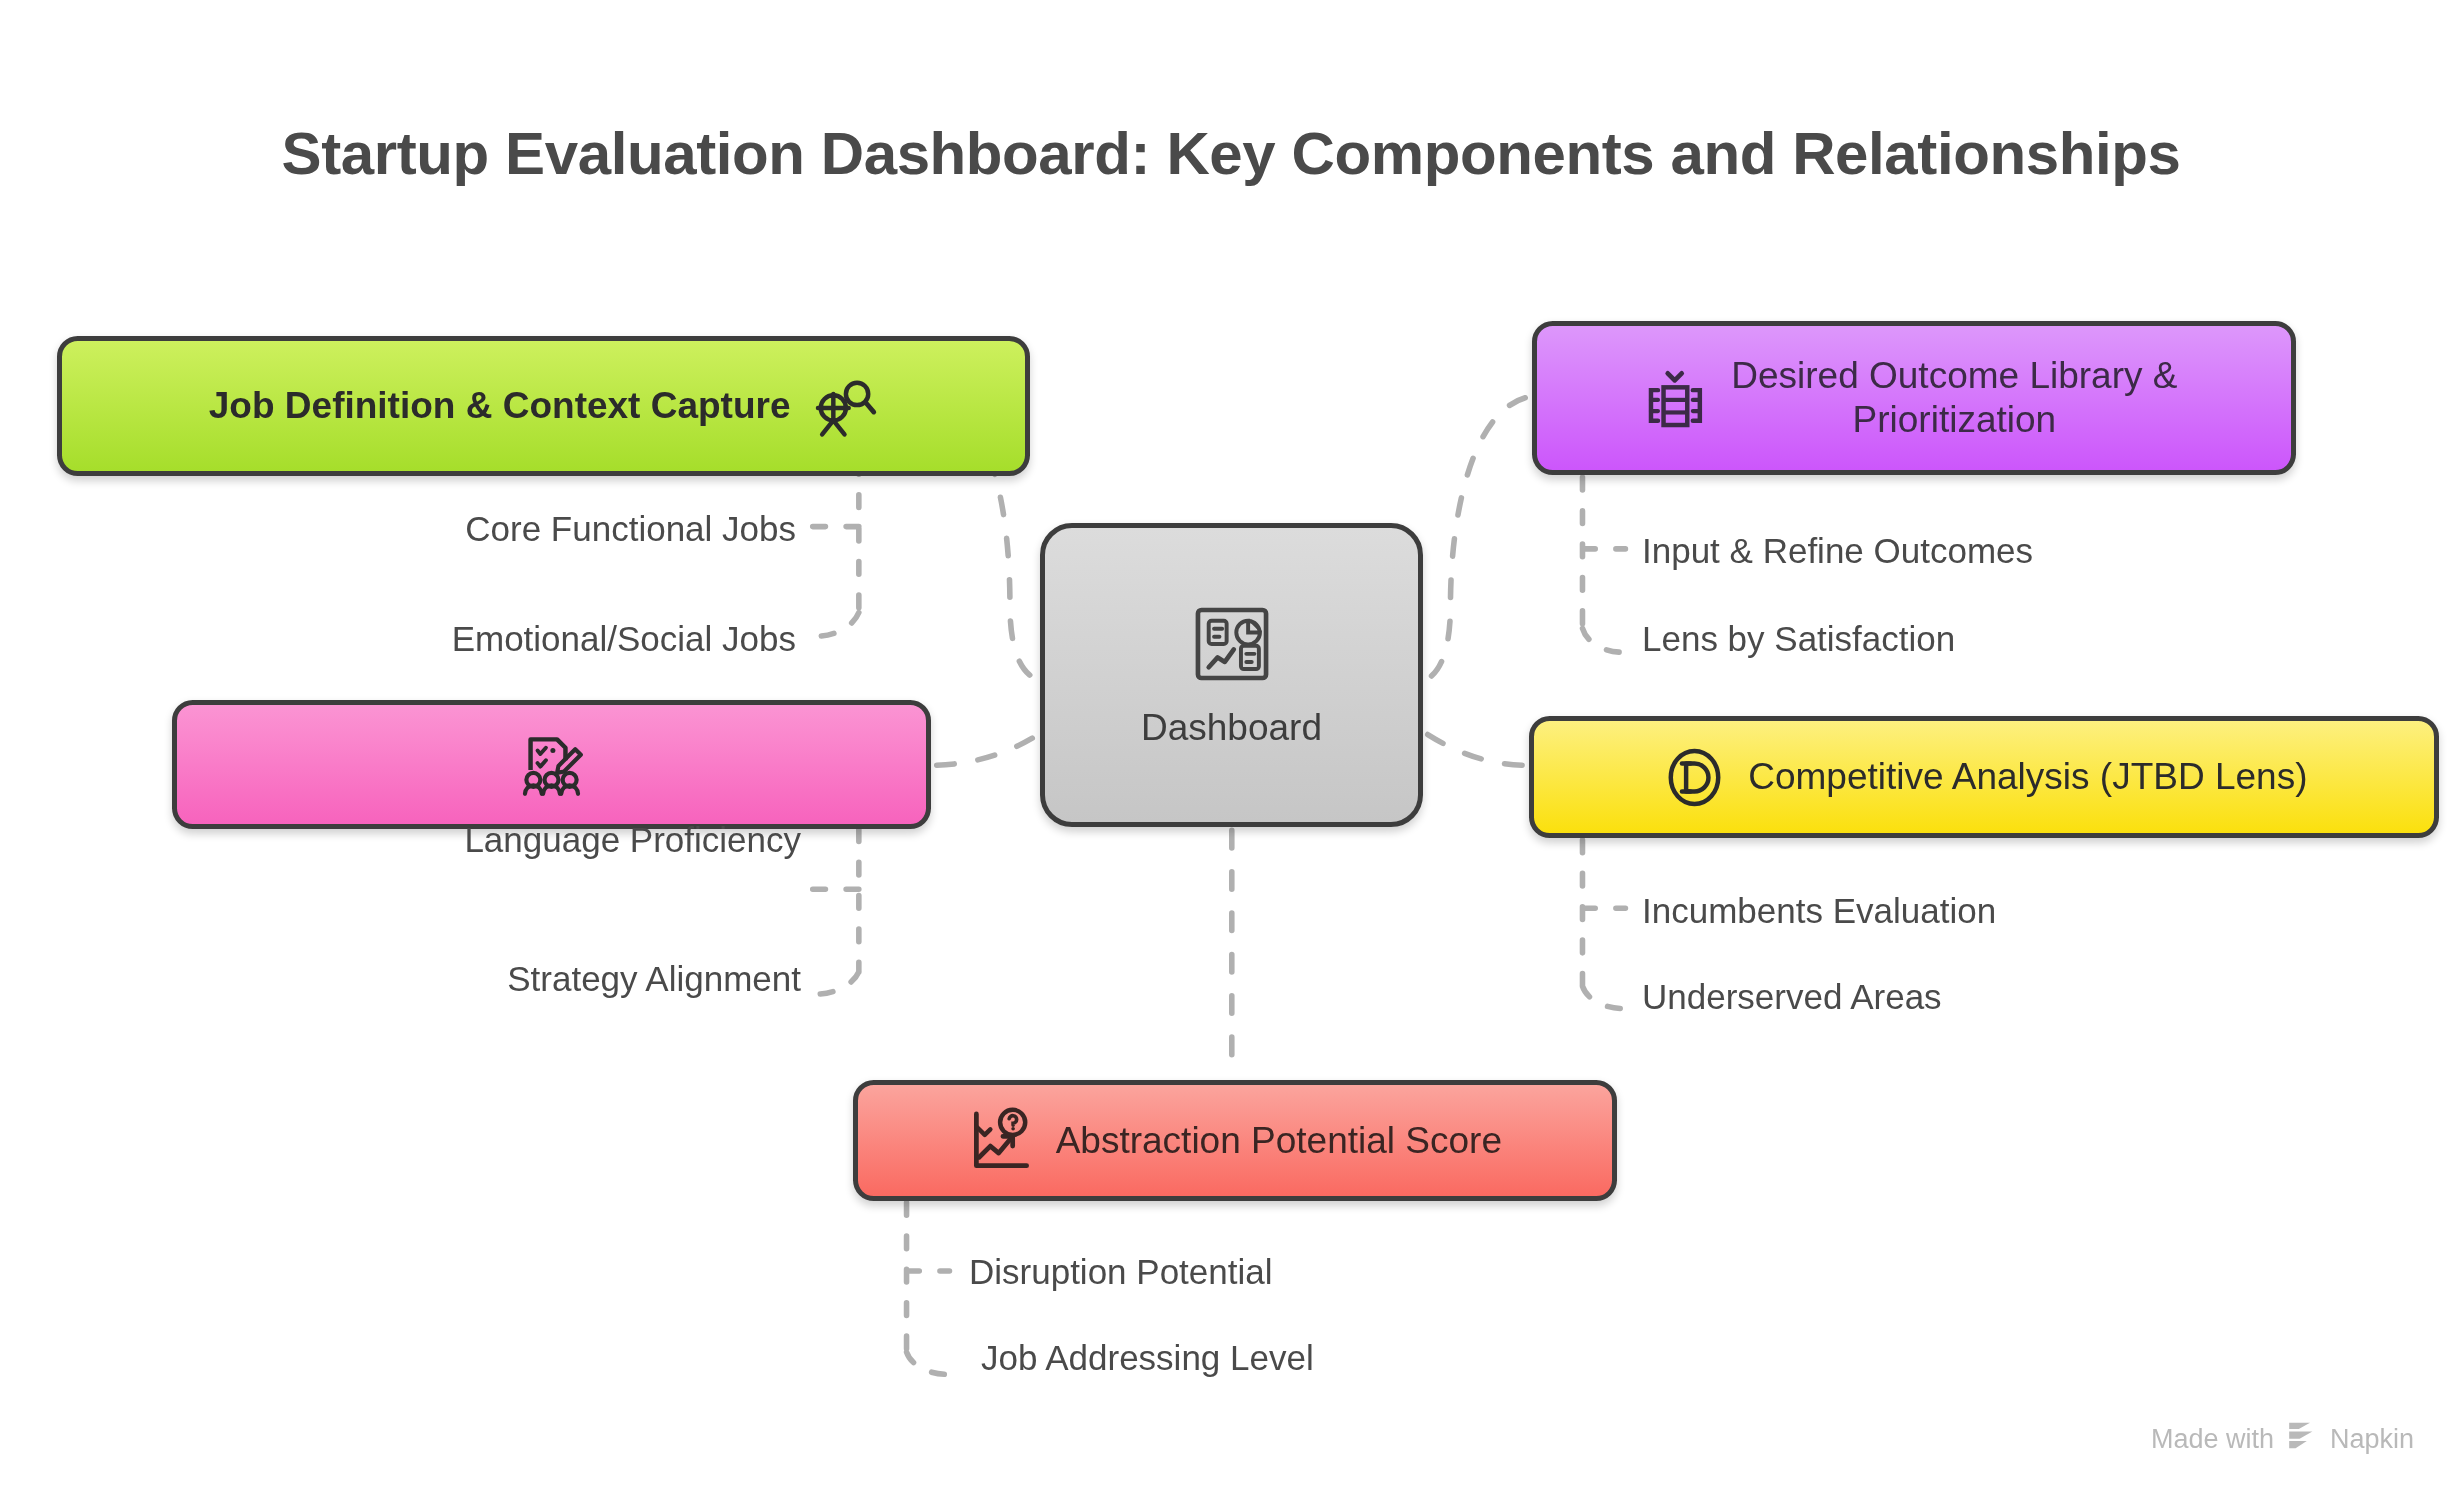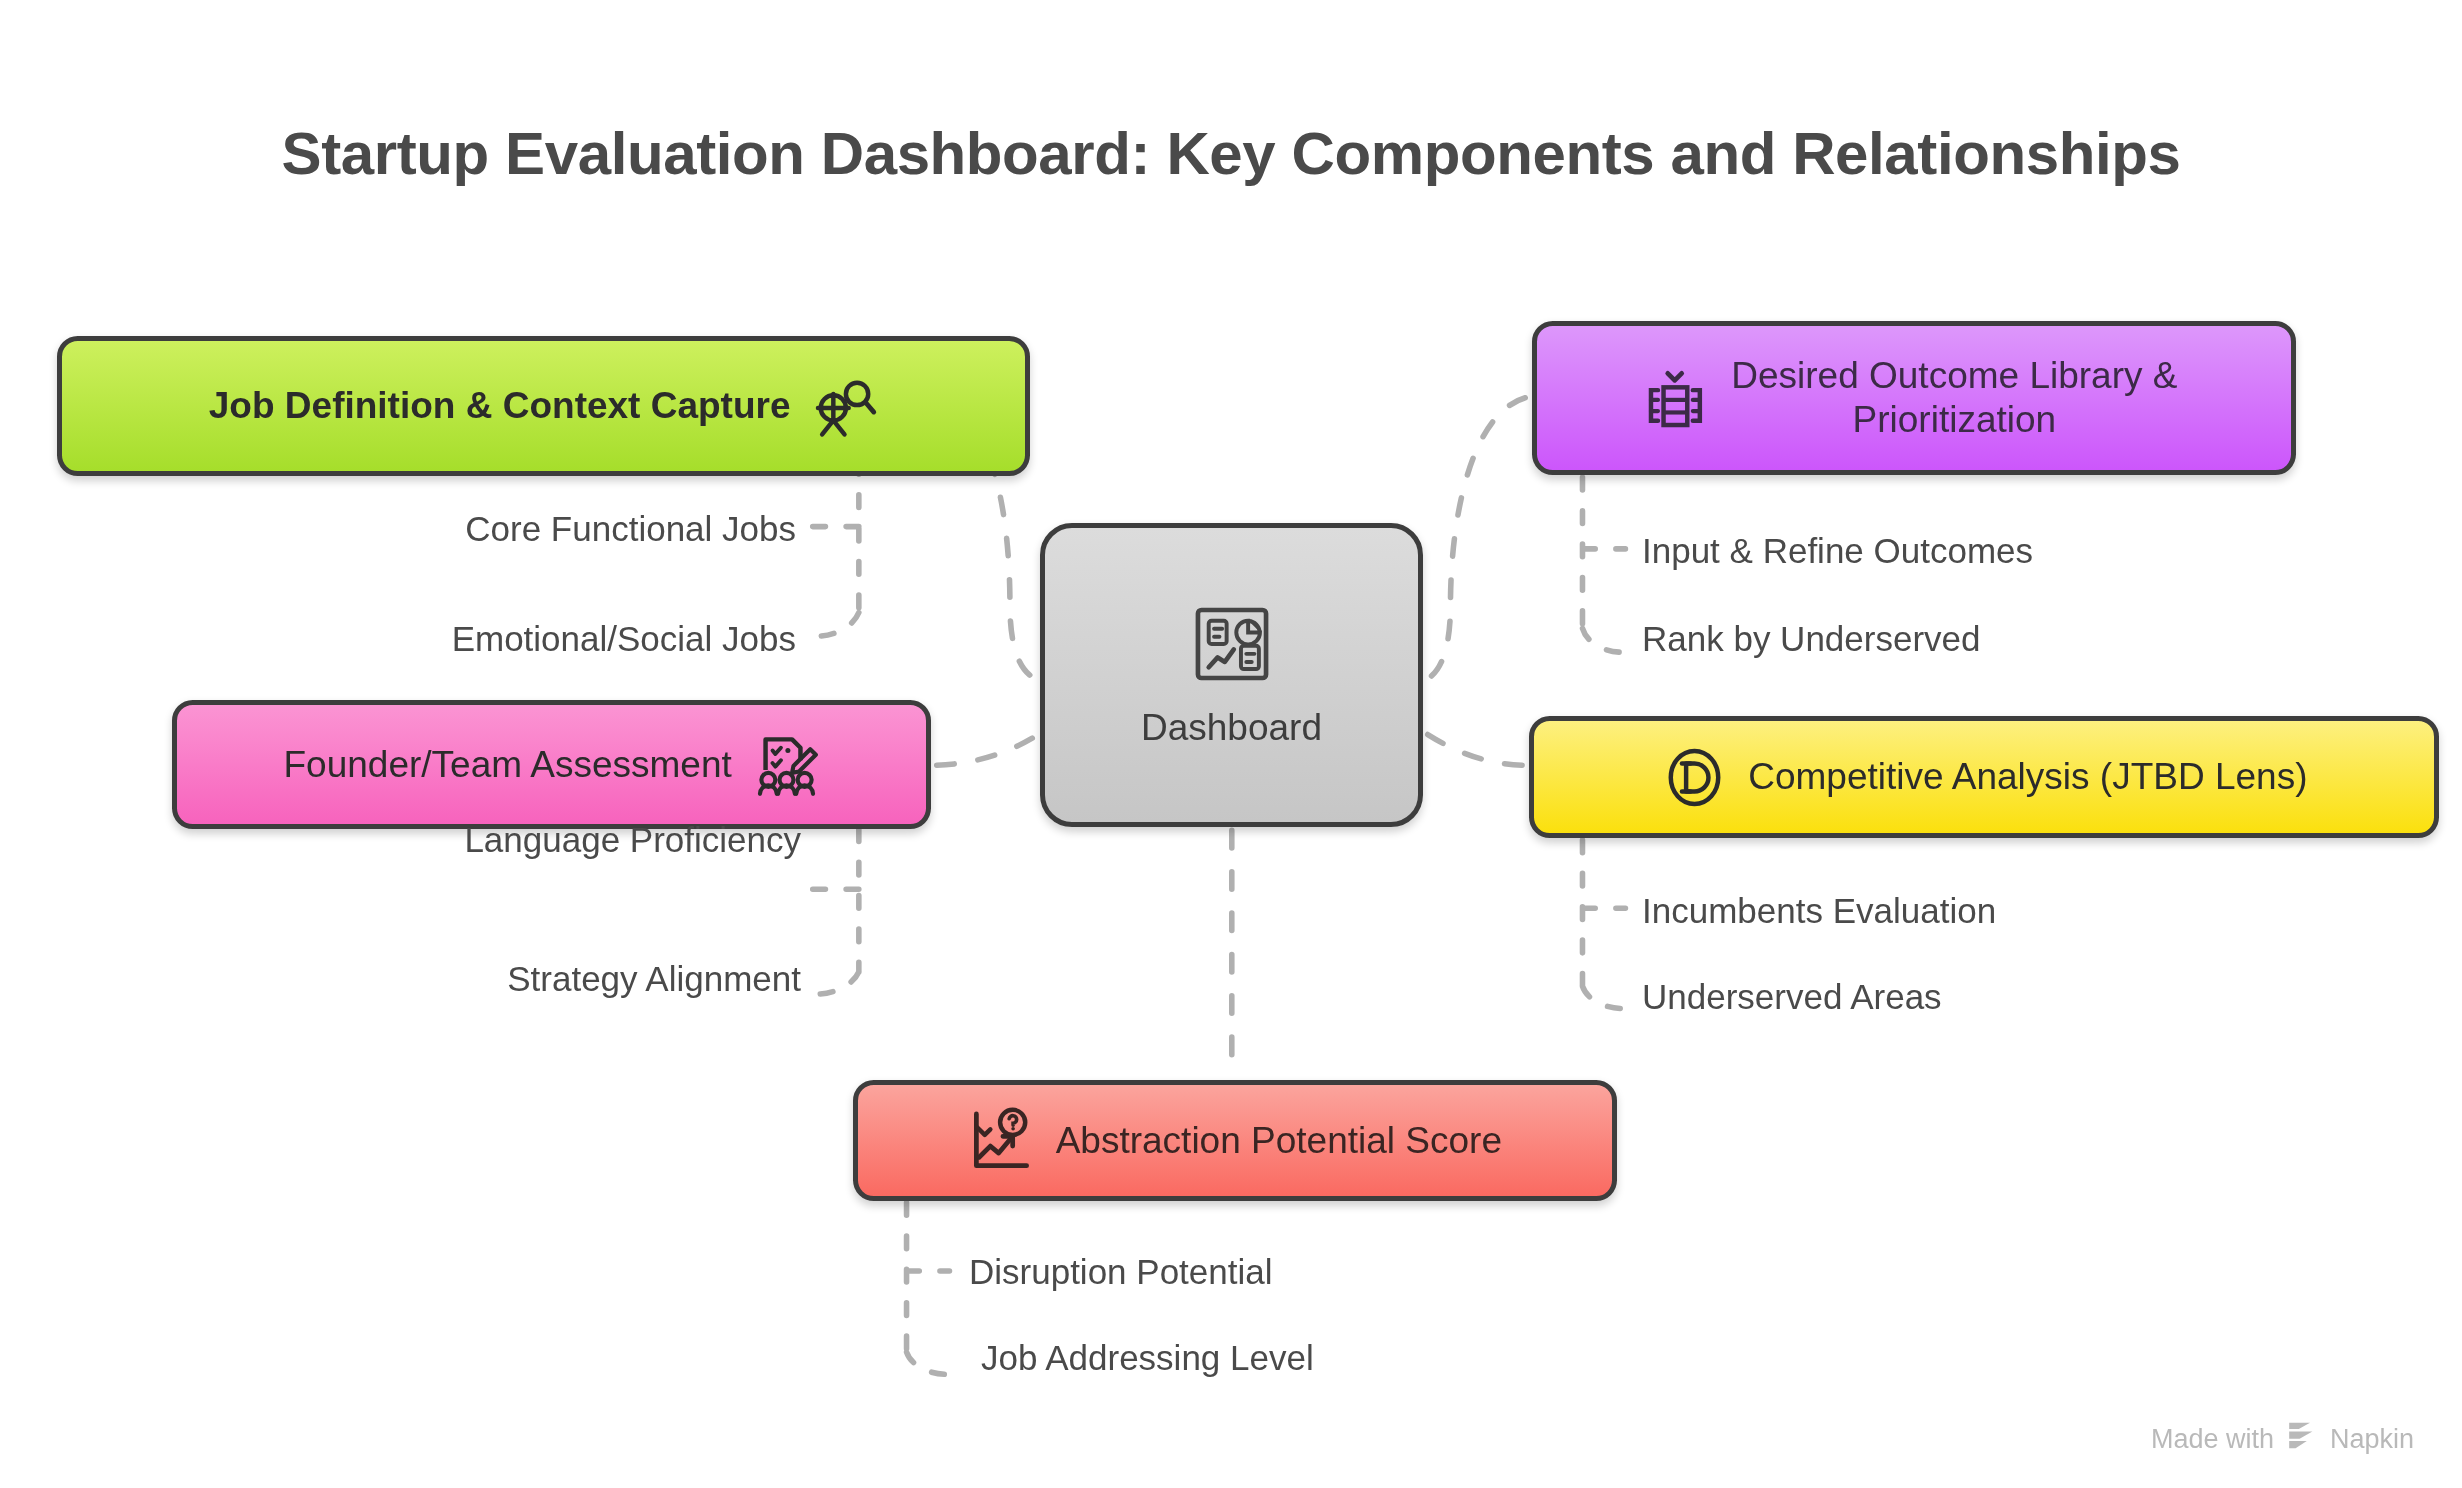--- a/index.html
+++ b/index.html
@@ -234,7 +234,7 @@
   <div class="sub r" style="left:239px;top:959px;width:562px;">Strategy Alignment</div>
 
   <div class="sub" style="left:1642px;top:531px;">Input &amp; Refine Outcomes</div>
-  <div class="sub" style="left:1642px;top:619px;">Rank by Underserved</div>
+  <div class="sub" style="left:1642px;top:619px;">Lens by Satisfaction</div>
 
   <div class="sub" style="left:1642px;top:891px;">Incumbents Evaluation</div>
   <div class="sub" style="left:1642px;top:977px;">Underserved Areas</div>

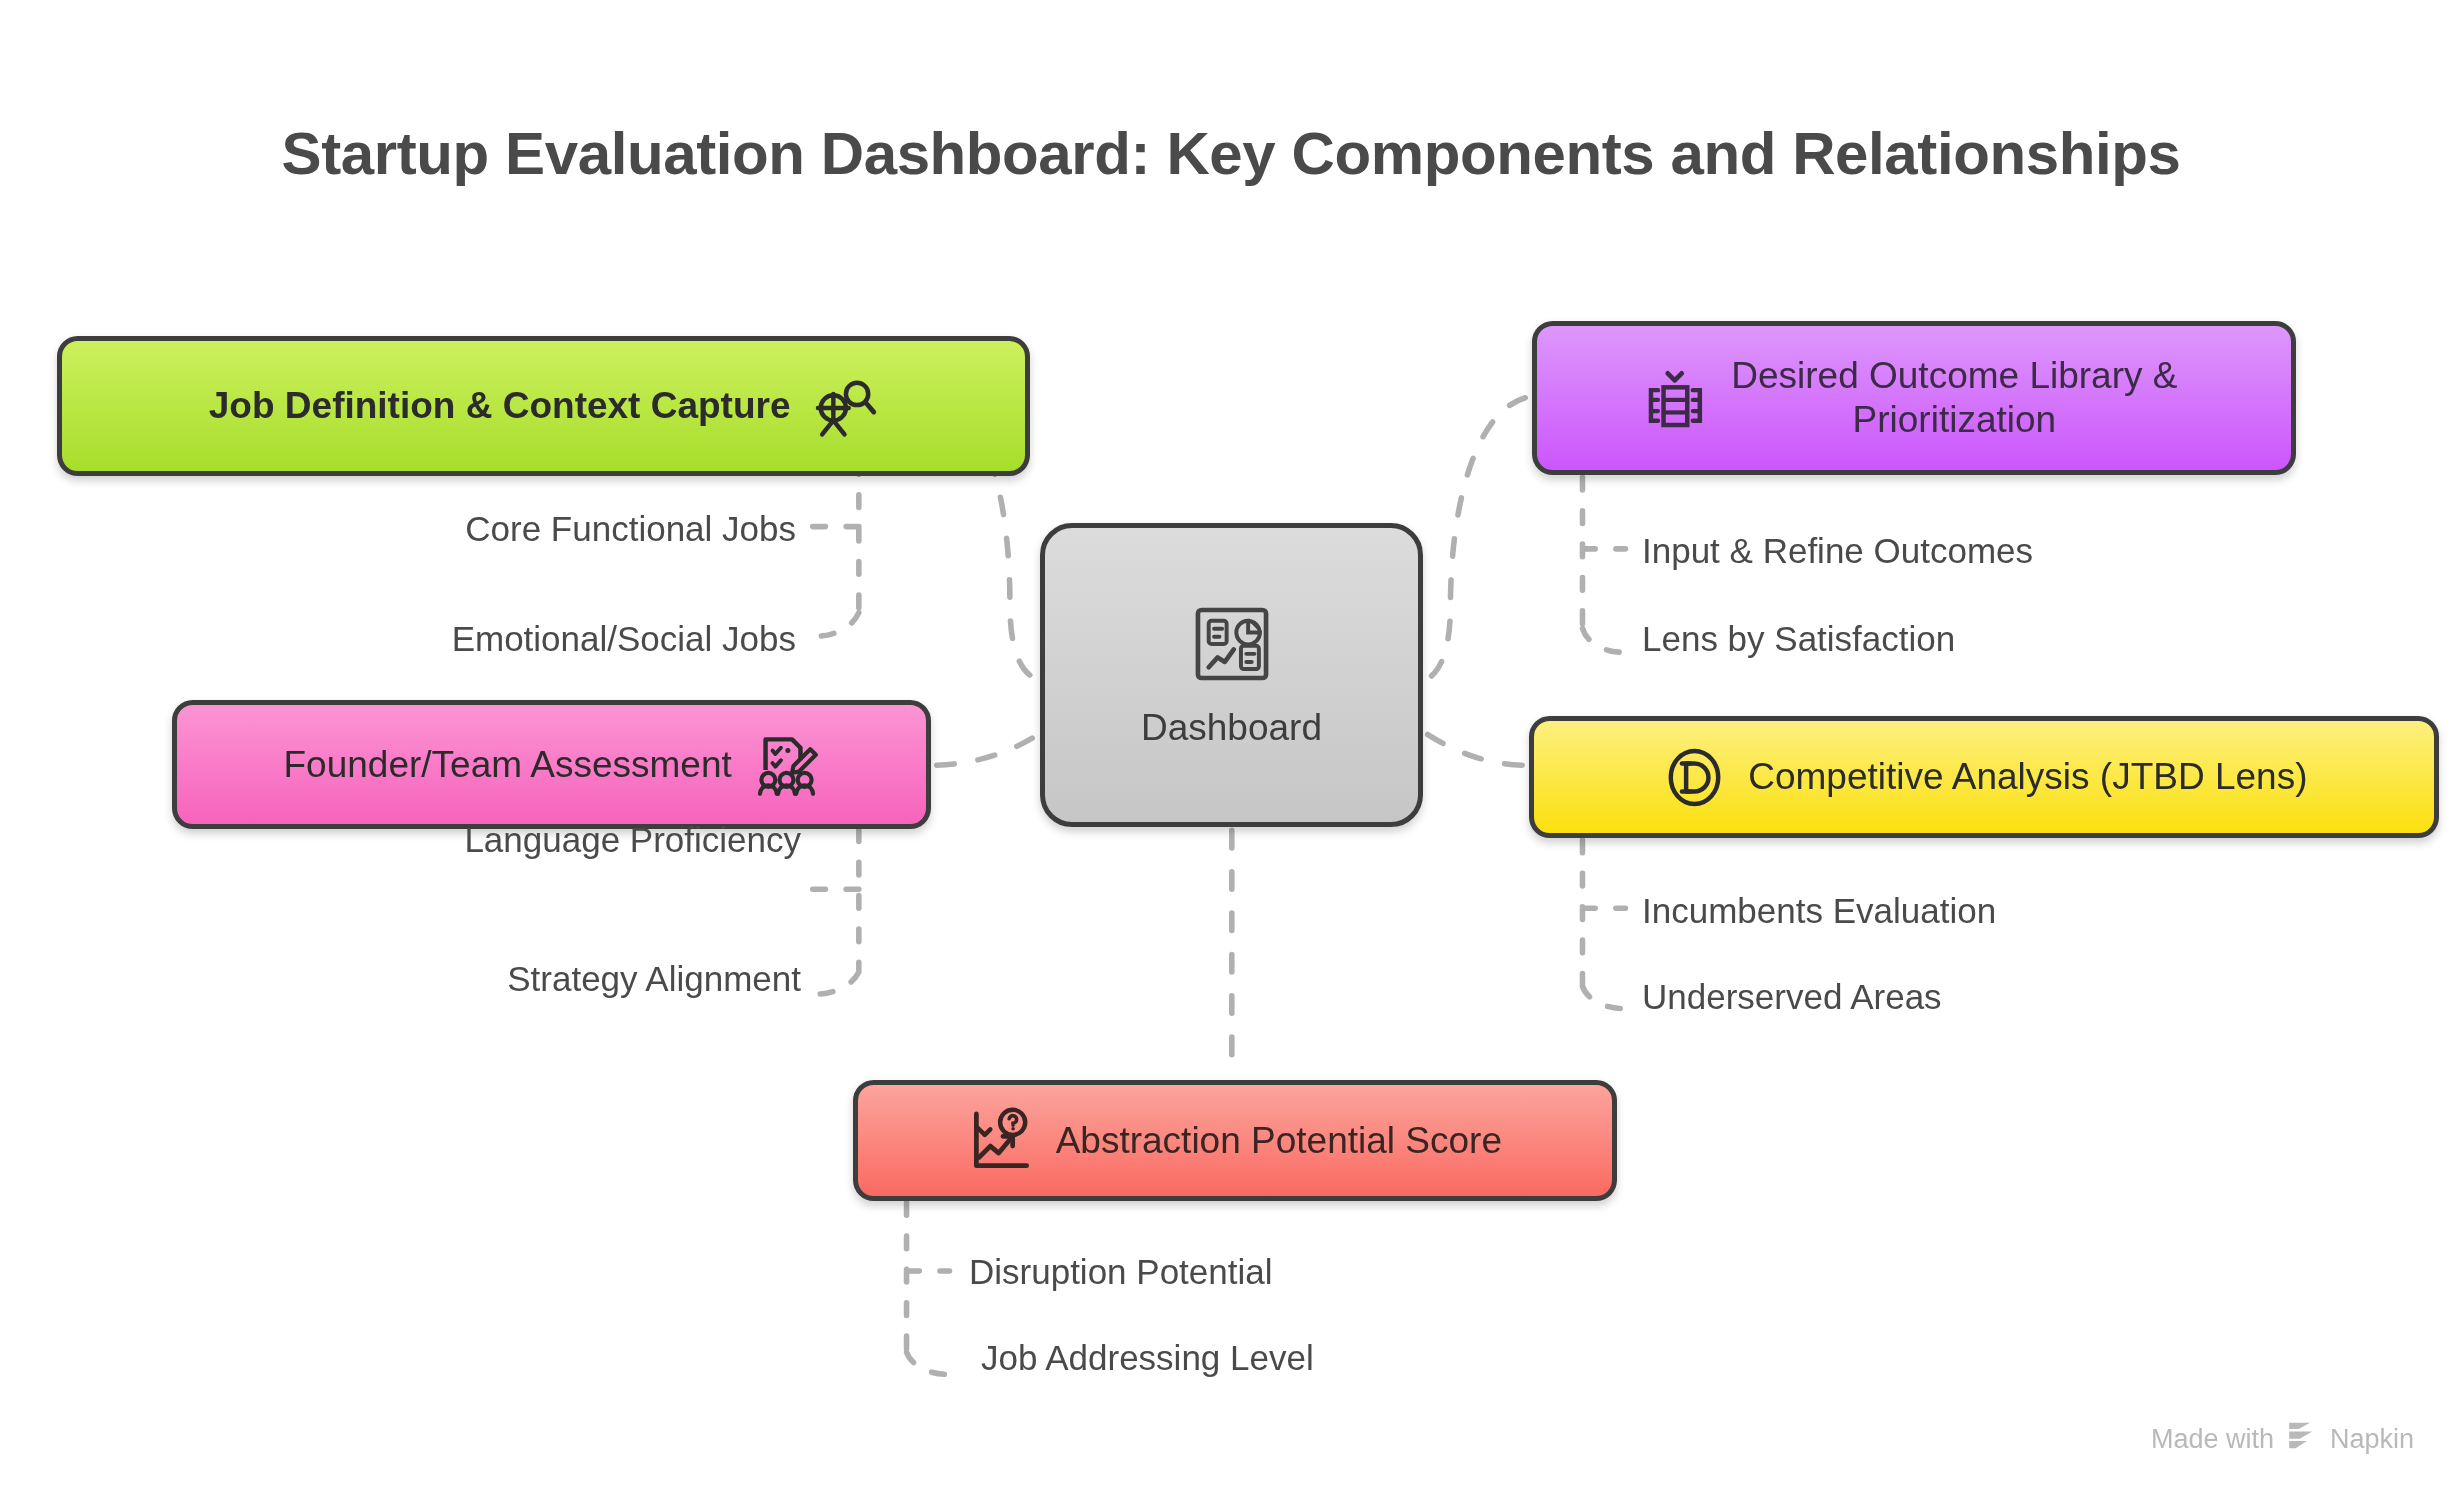--- a/index.html
+++ b/index.html
@@ -182,7 +182,6 @@
   </div>
 
   <div class="node" id="node-founder">
-    <span class="label">Founder/Team Assessment</span>
     <span class="ico">
       <svg width="67" height="67" viewBox="0 0 48 48">
         <path d="M9 28 V6 h19 l6 6 v9" fill="none" stroke="#2b2b2b" stroke-width="3.2" stroke-linejoin="round"></path>

